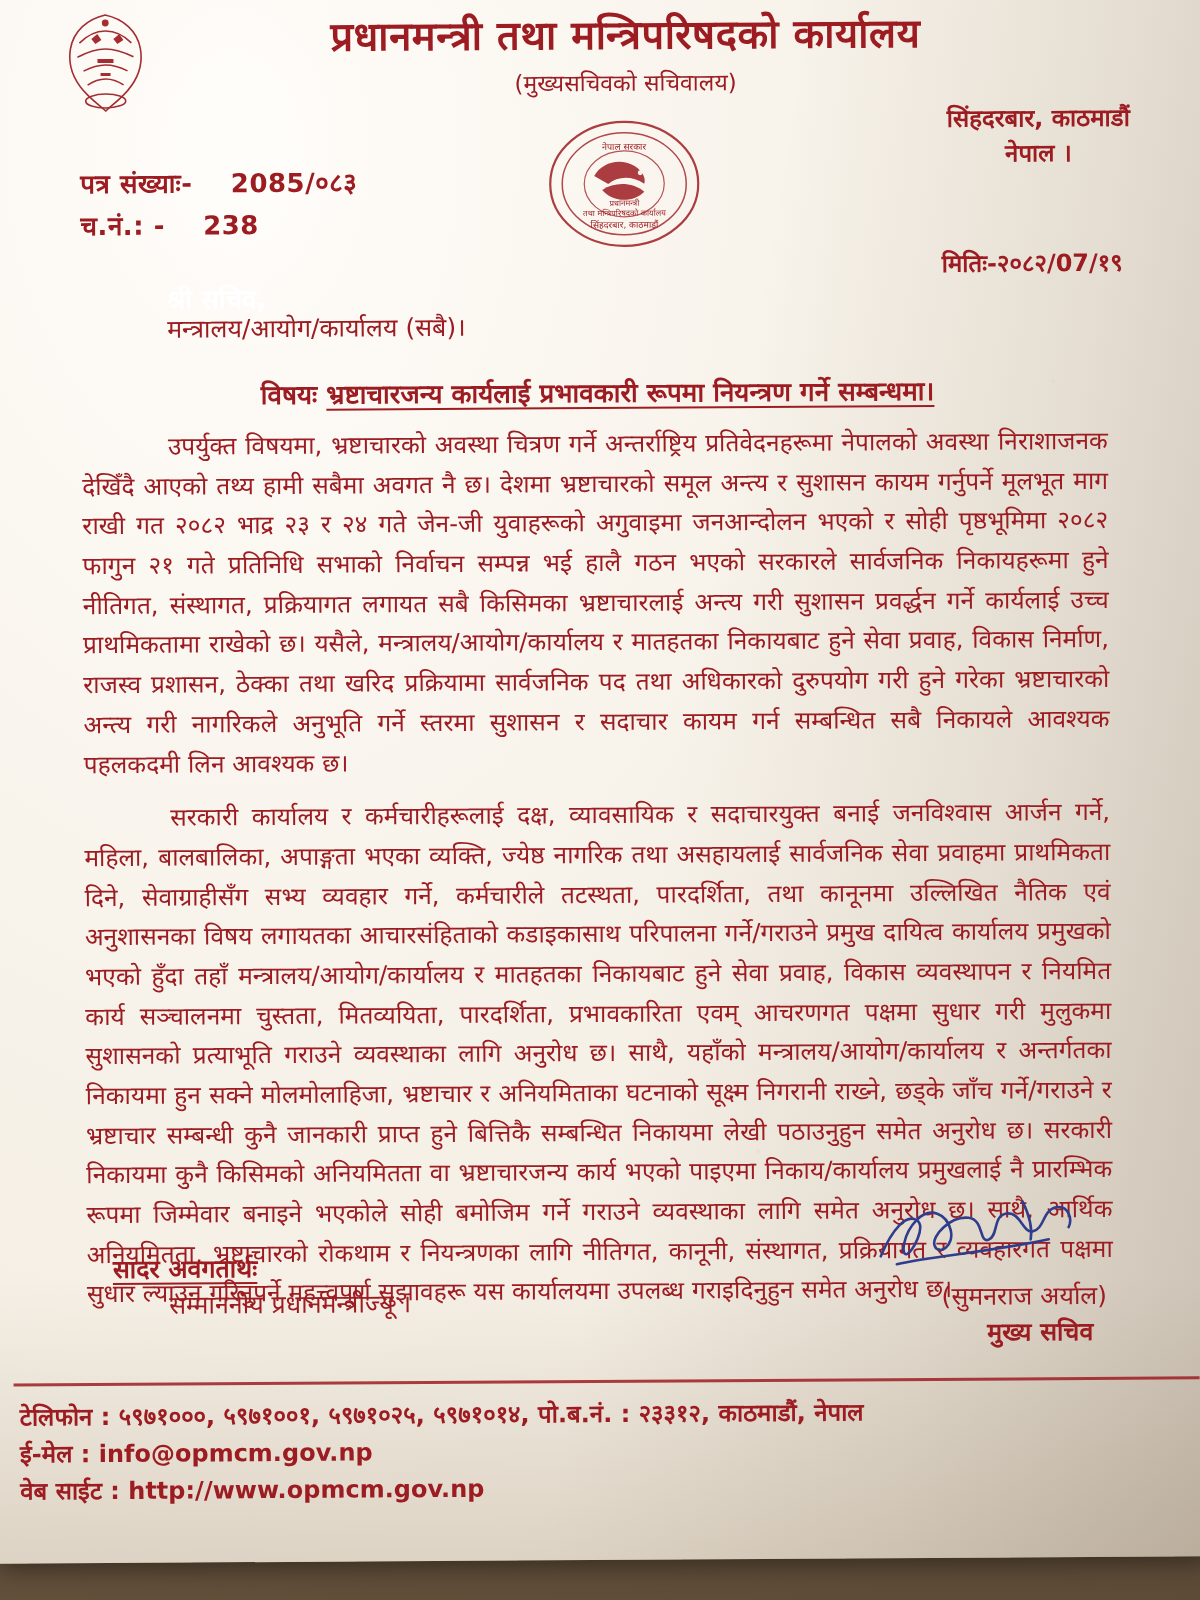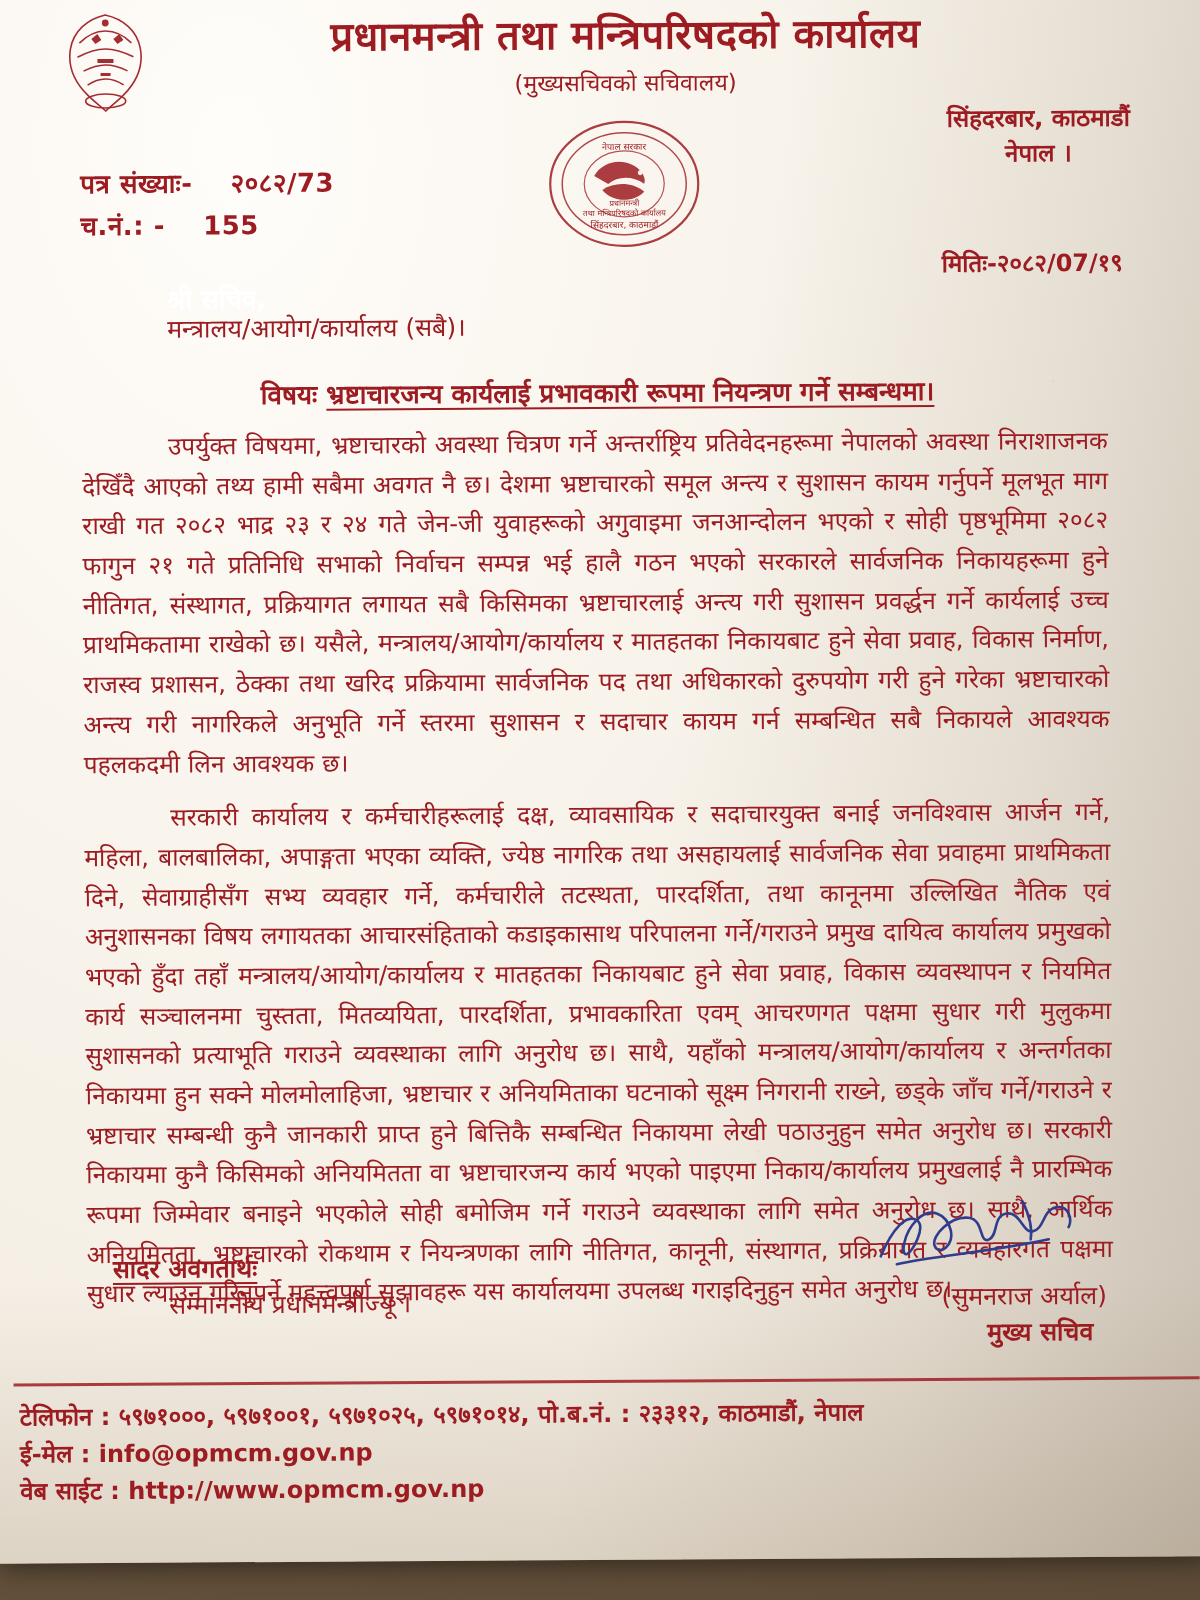--- a/index.html
+++ b/index.html
@@ -308,7 +308,7 @@
     <div class="ref1">
       <span>पत्र संख्याः-</span>
       &nbsp;&nbsp;
-      <span>२०८२/73</span>
+      <span>2085/०८३</span>
     </div>
 
     <div class="ref2">

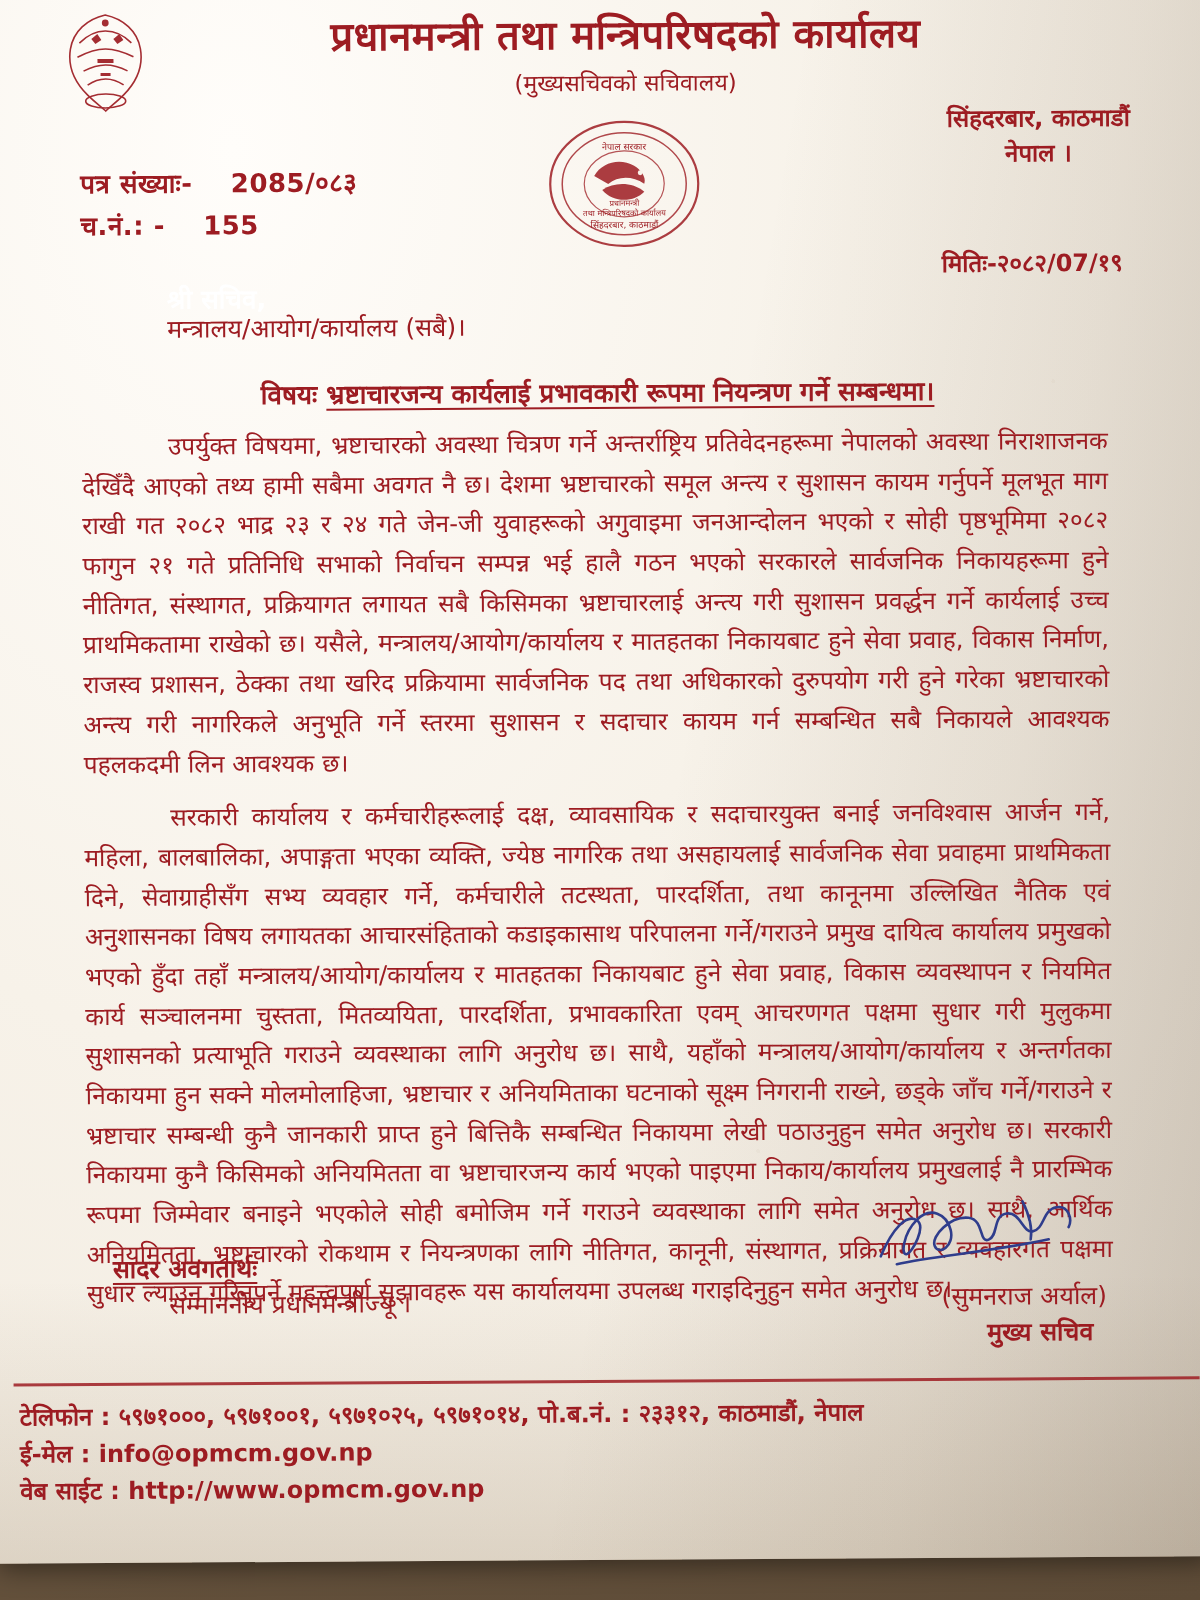--- a/index.html
+++ b/index.html
@@ -314,7 +314,7 @@
     <div class="ref2">
       <span>च.नं.: -</span>
       &nbsp;&nbsp;
-      <span>155</span>
+      <span>238</span>
     </div>
 
     <div class="date">

